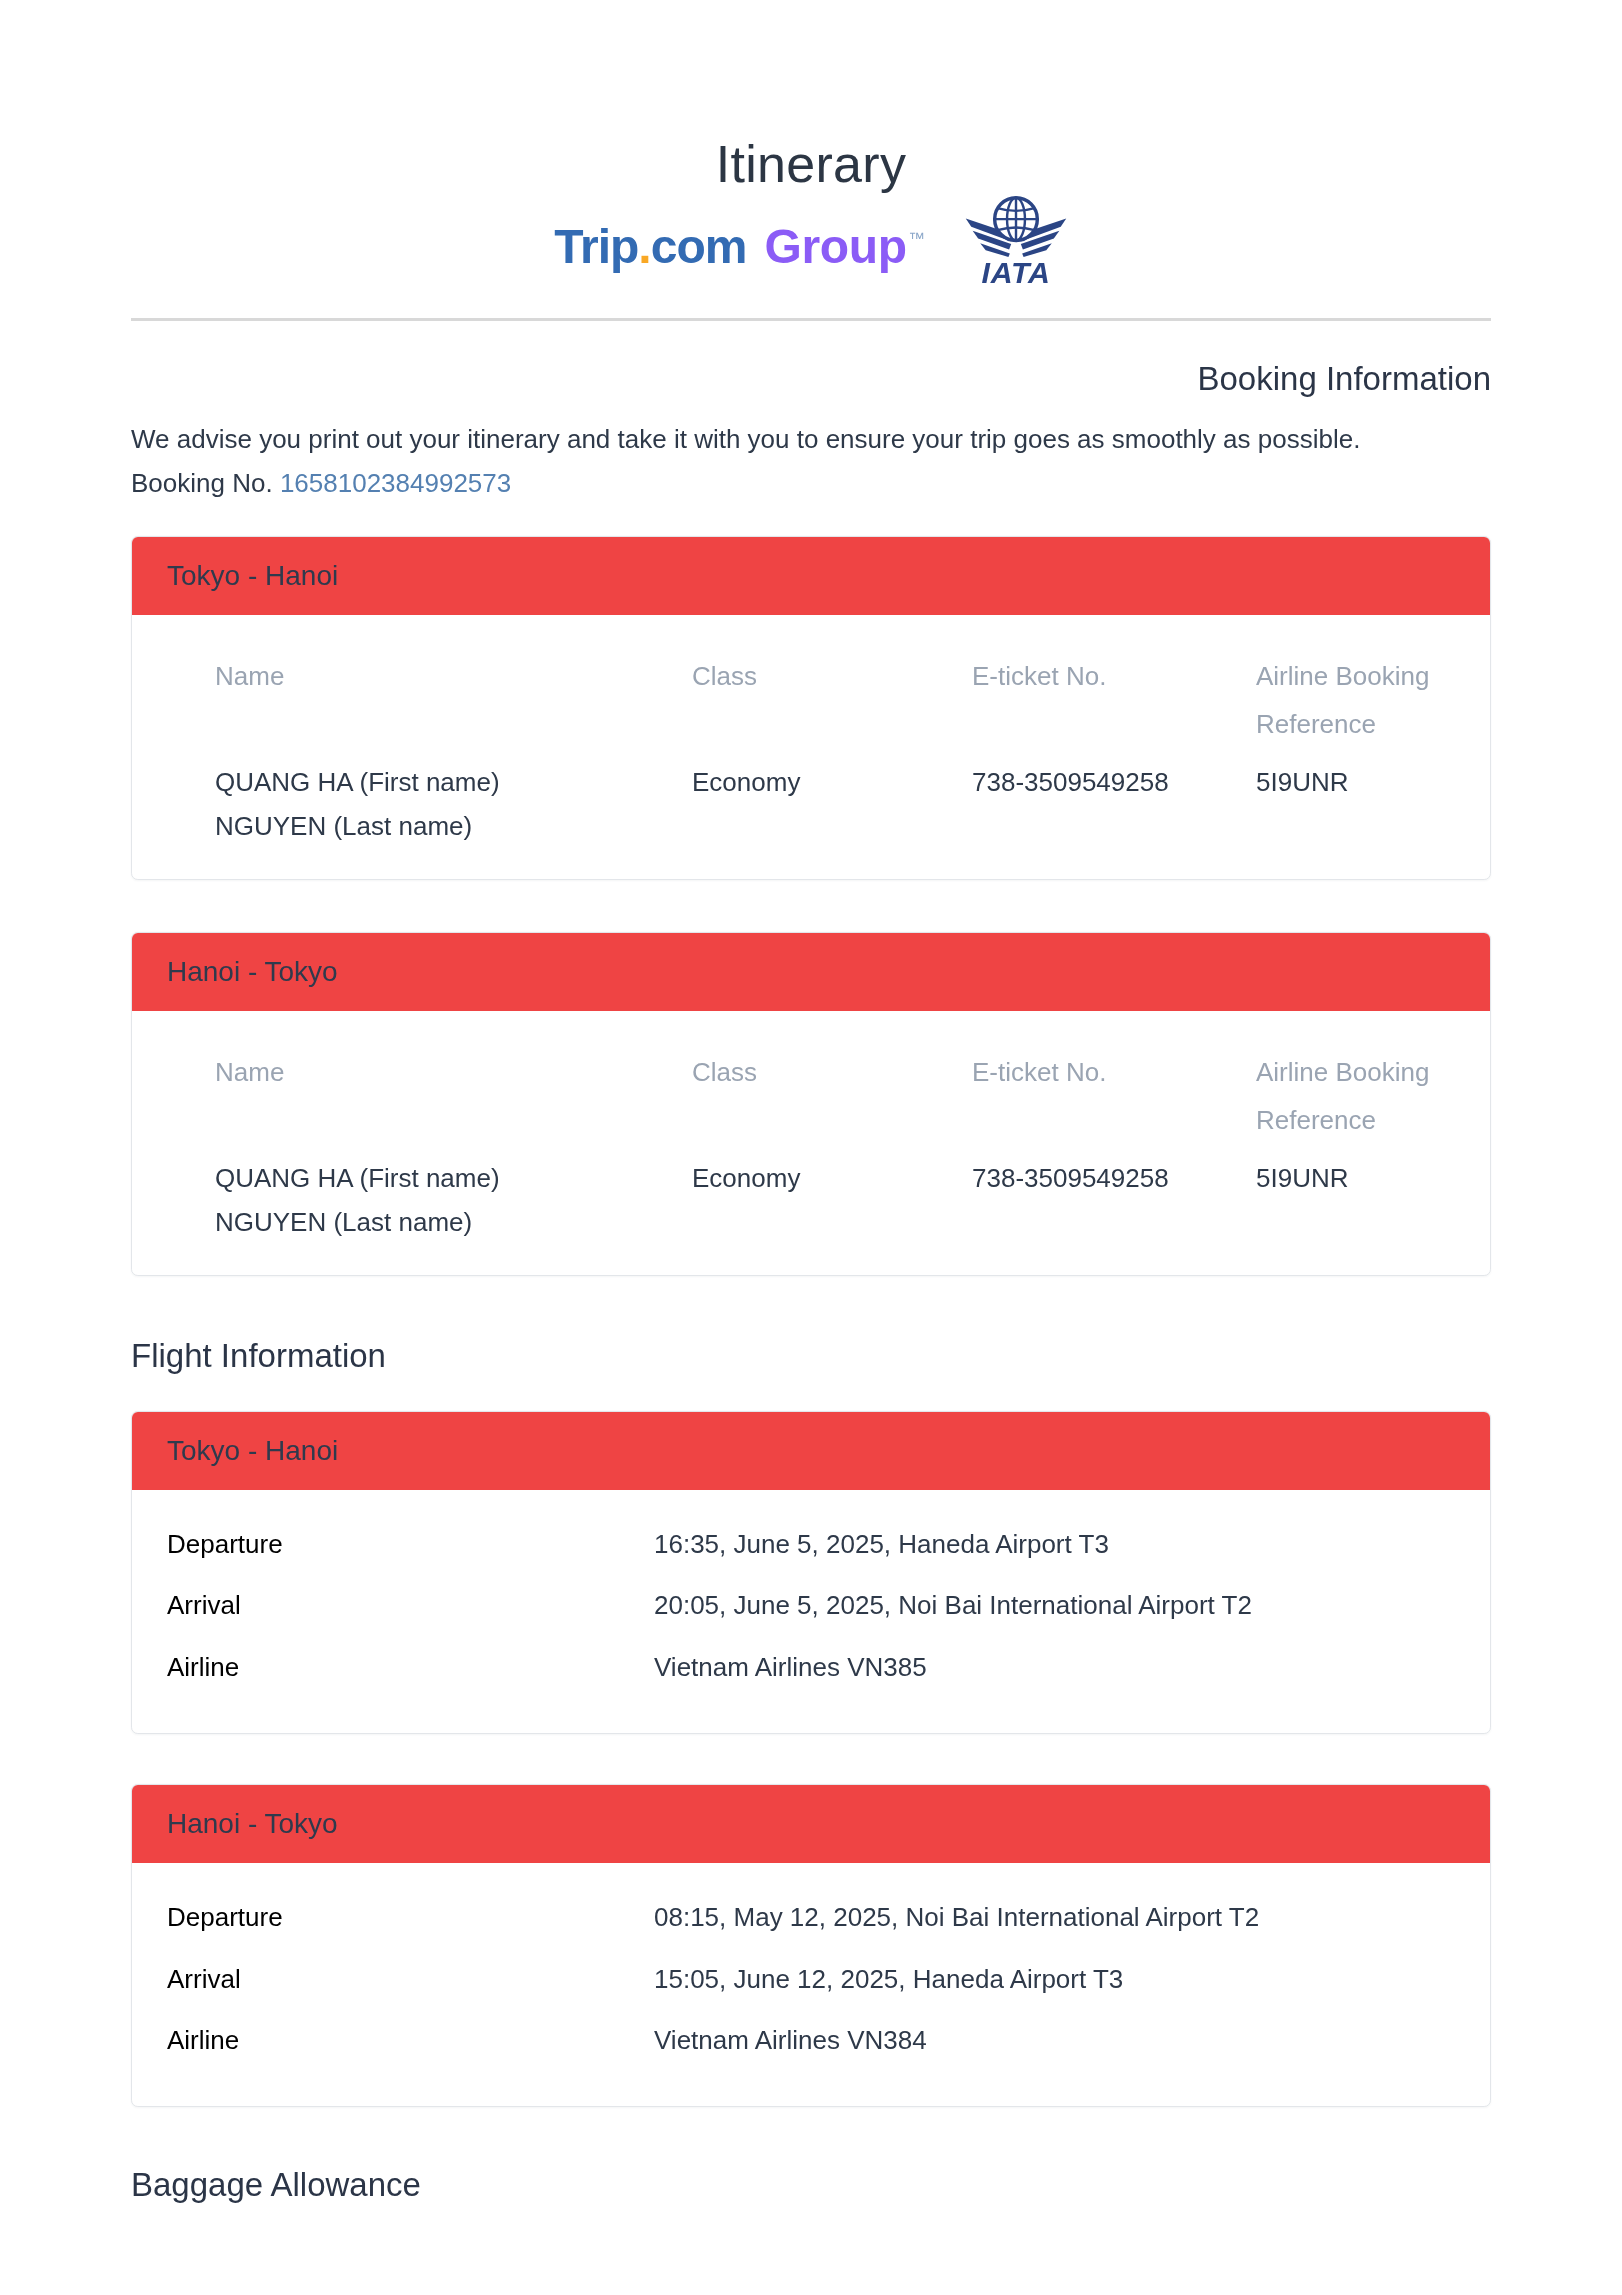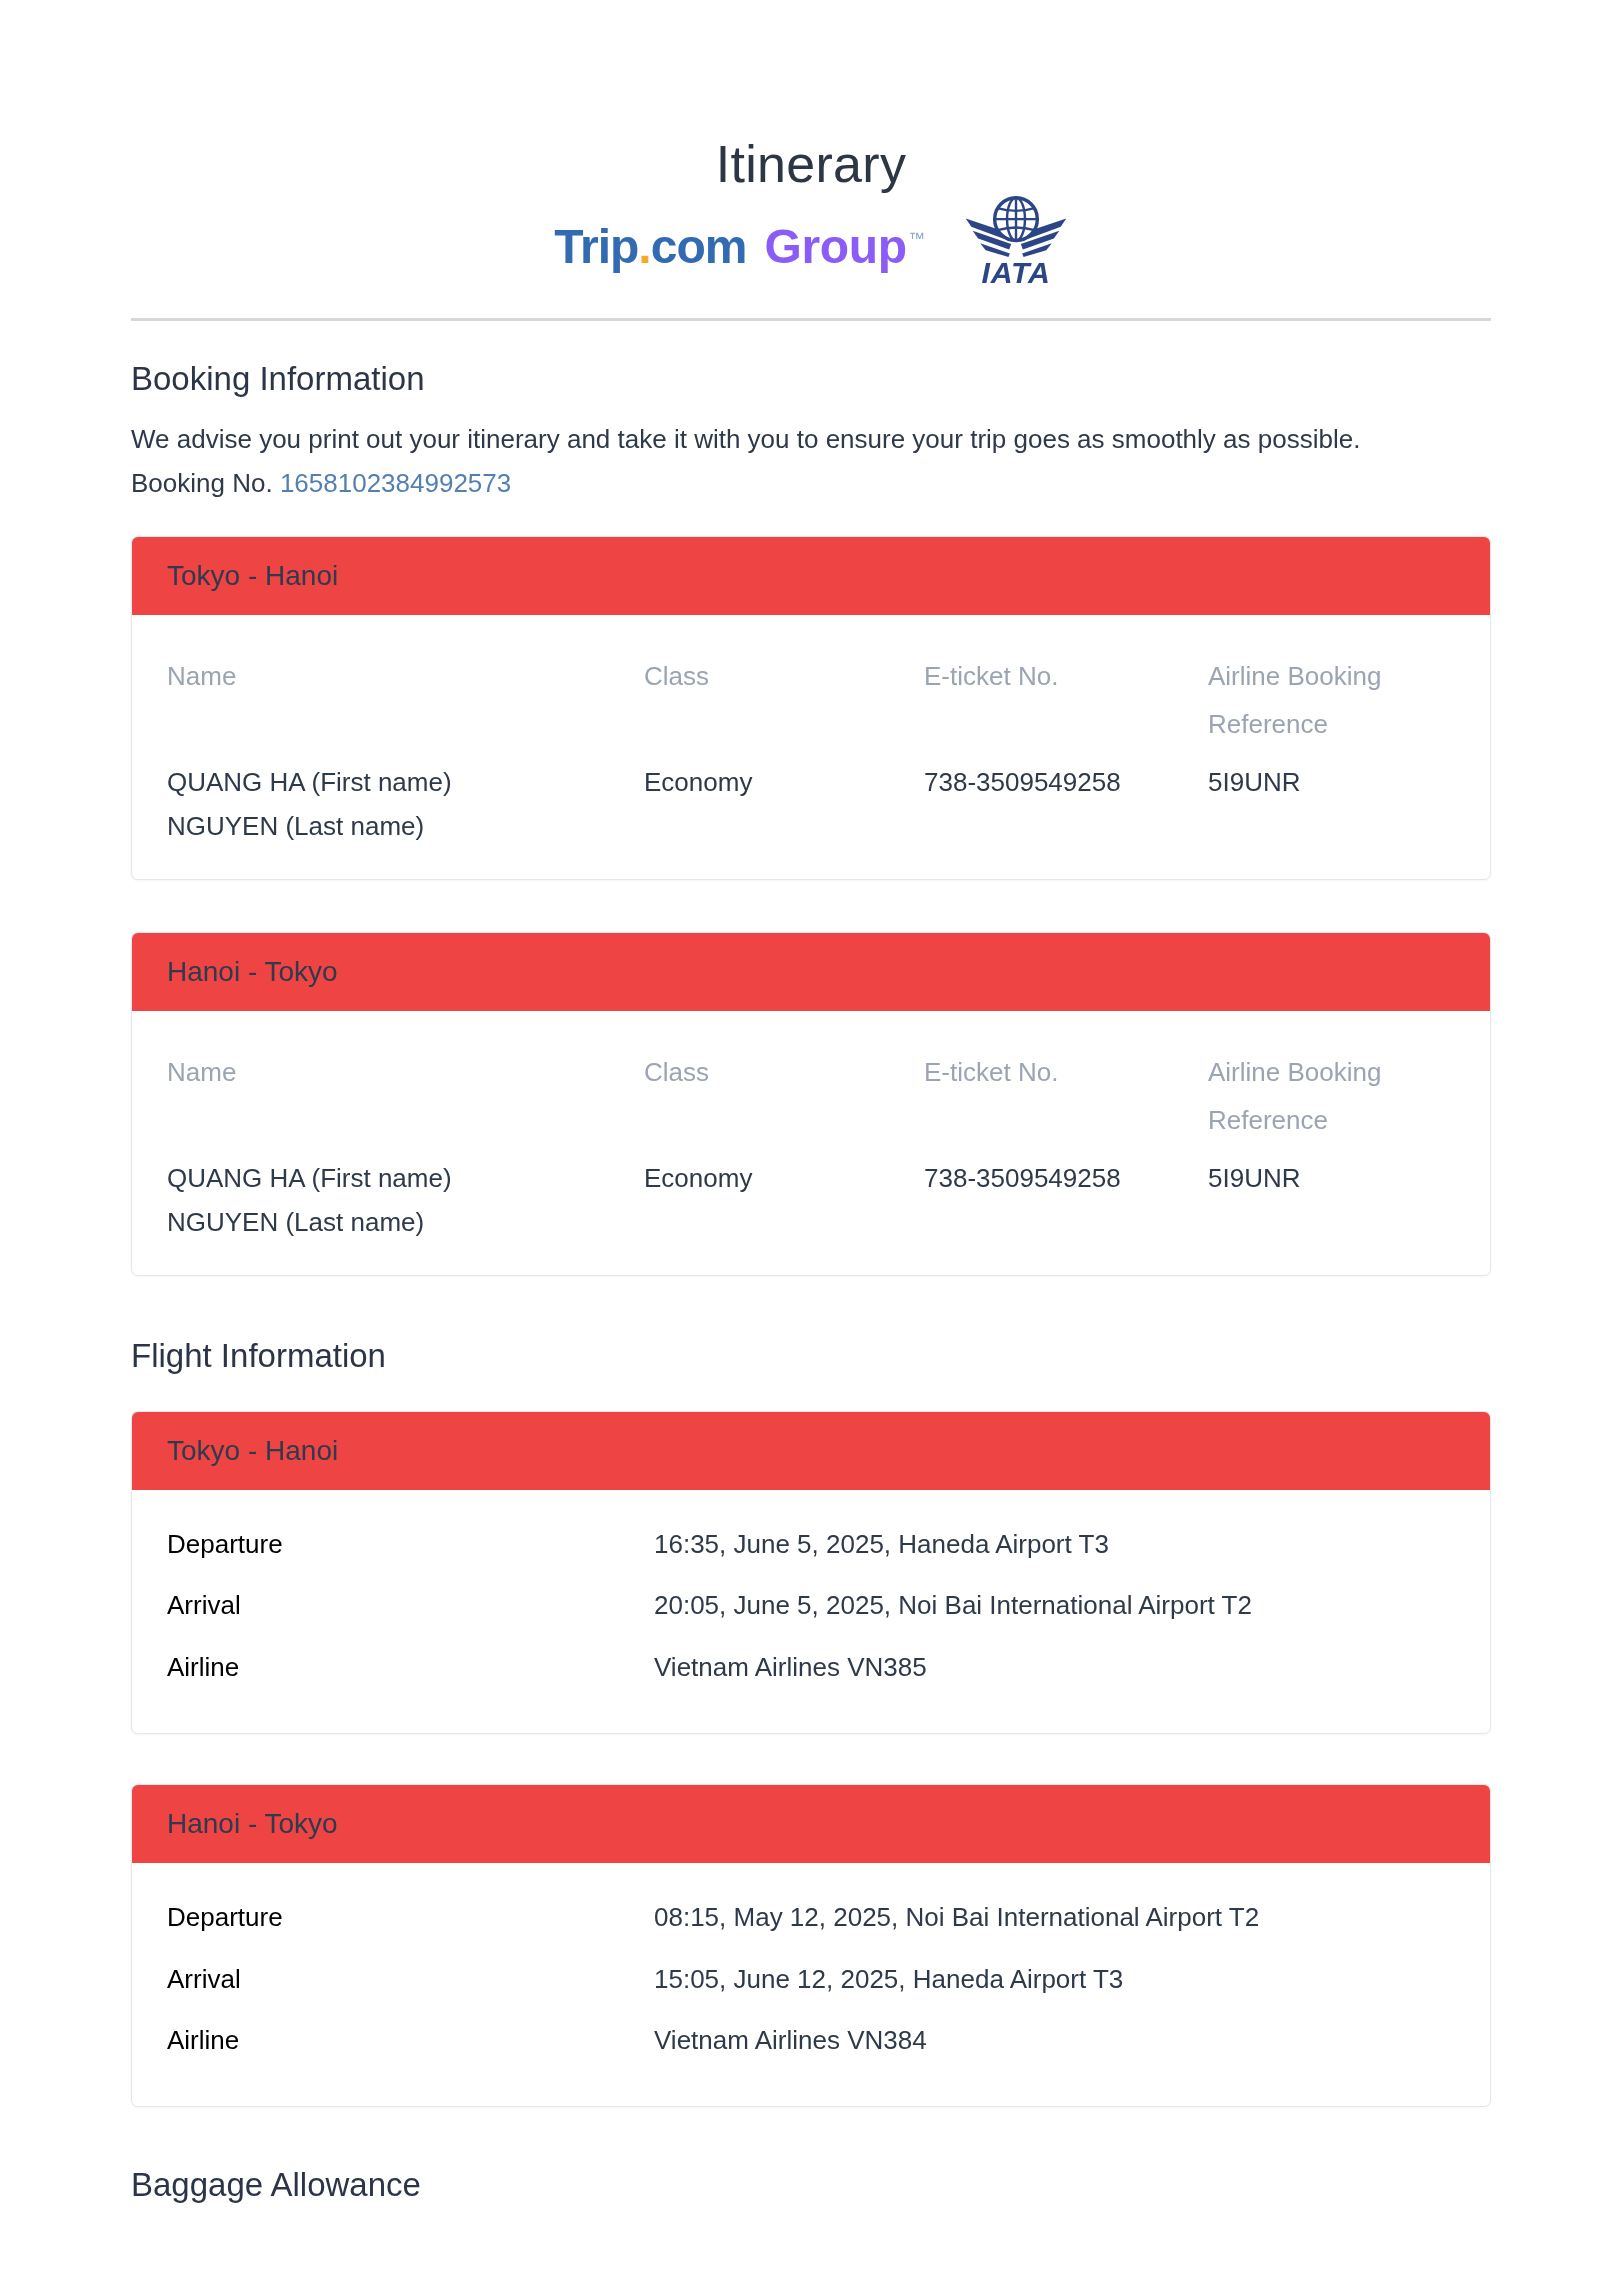--- a/index.html
+++ b/index.html
@@ -26,7 +26,7 @@
 
   
   h2.section-h { font-size:33px; font-weight:500; color:#2b3547; line-height:1.25; }
-  #booking-h2 { margin-top:37px; }
+  #booking-h2 { margin-top:37px;text-align:right; }
   #flight-h2  { margin-top:59px; }
   #baggage-h2 { margin-top:57px; }
 

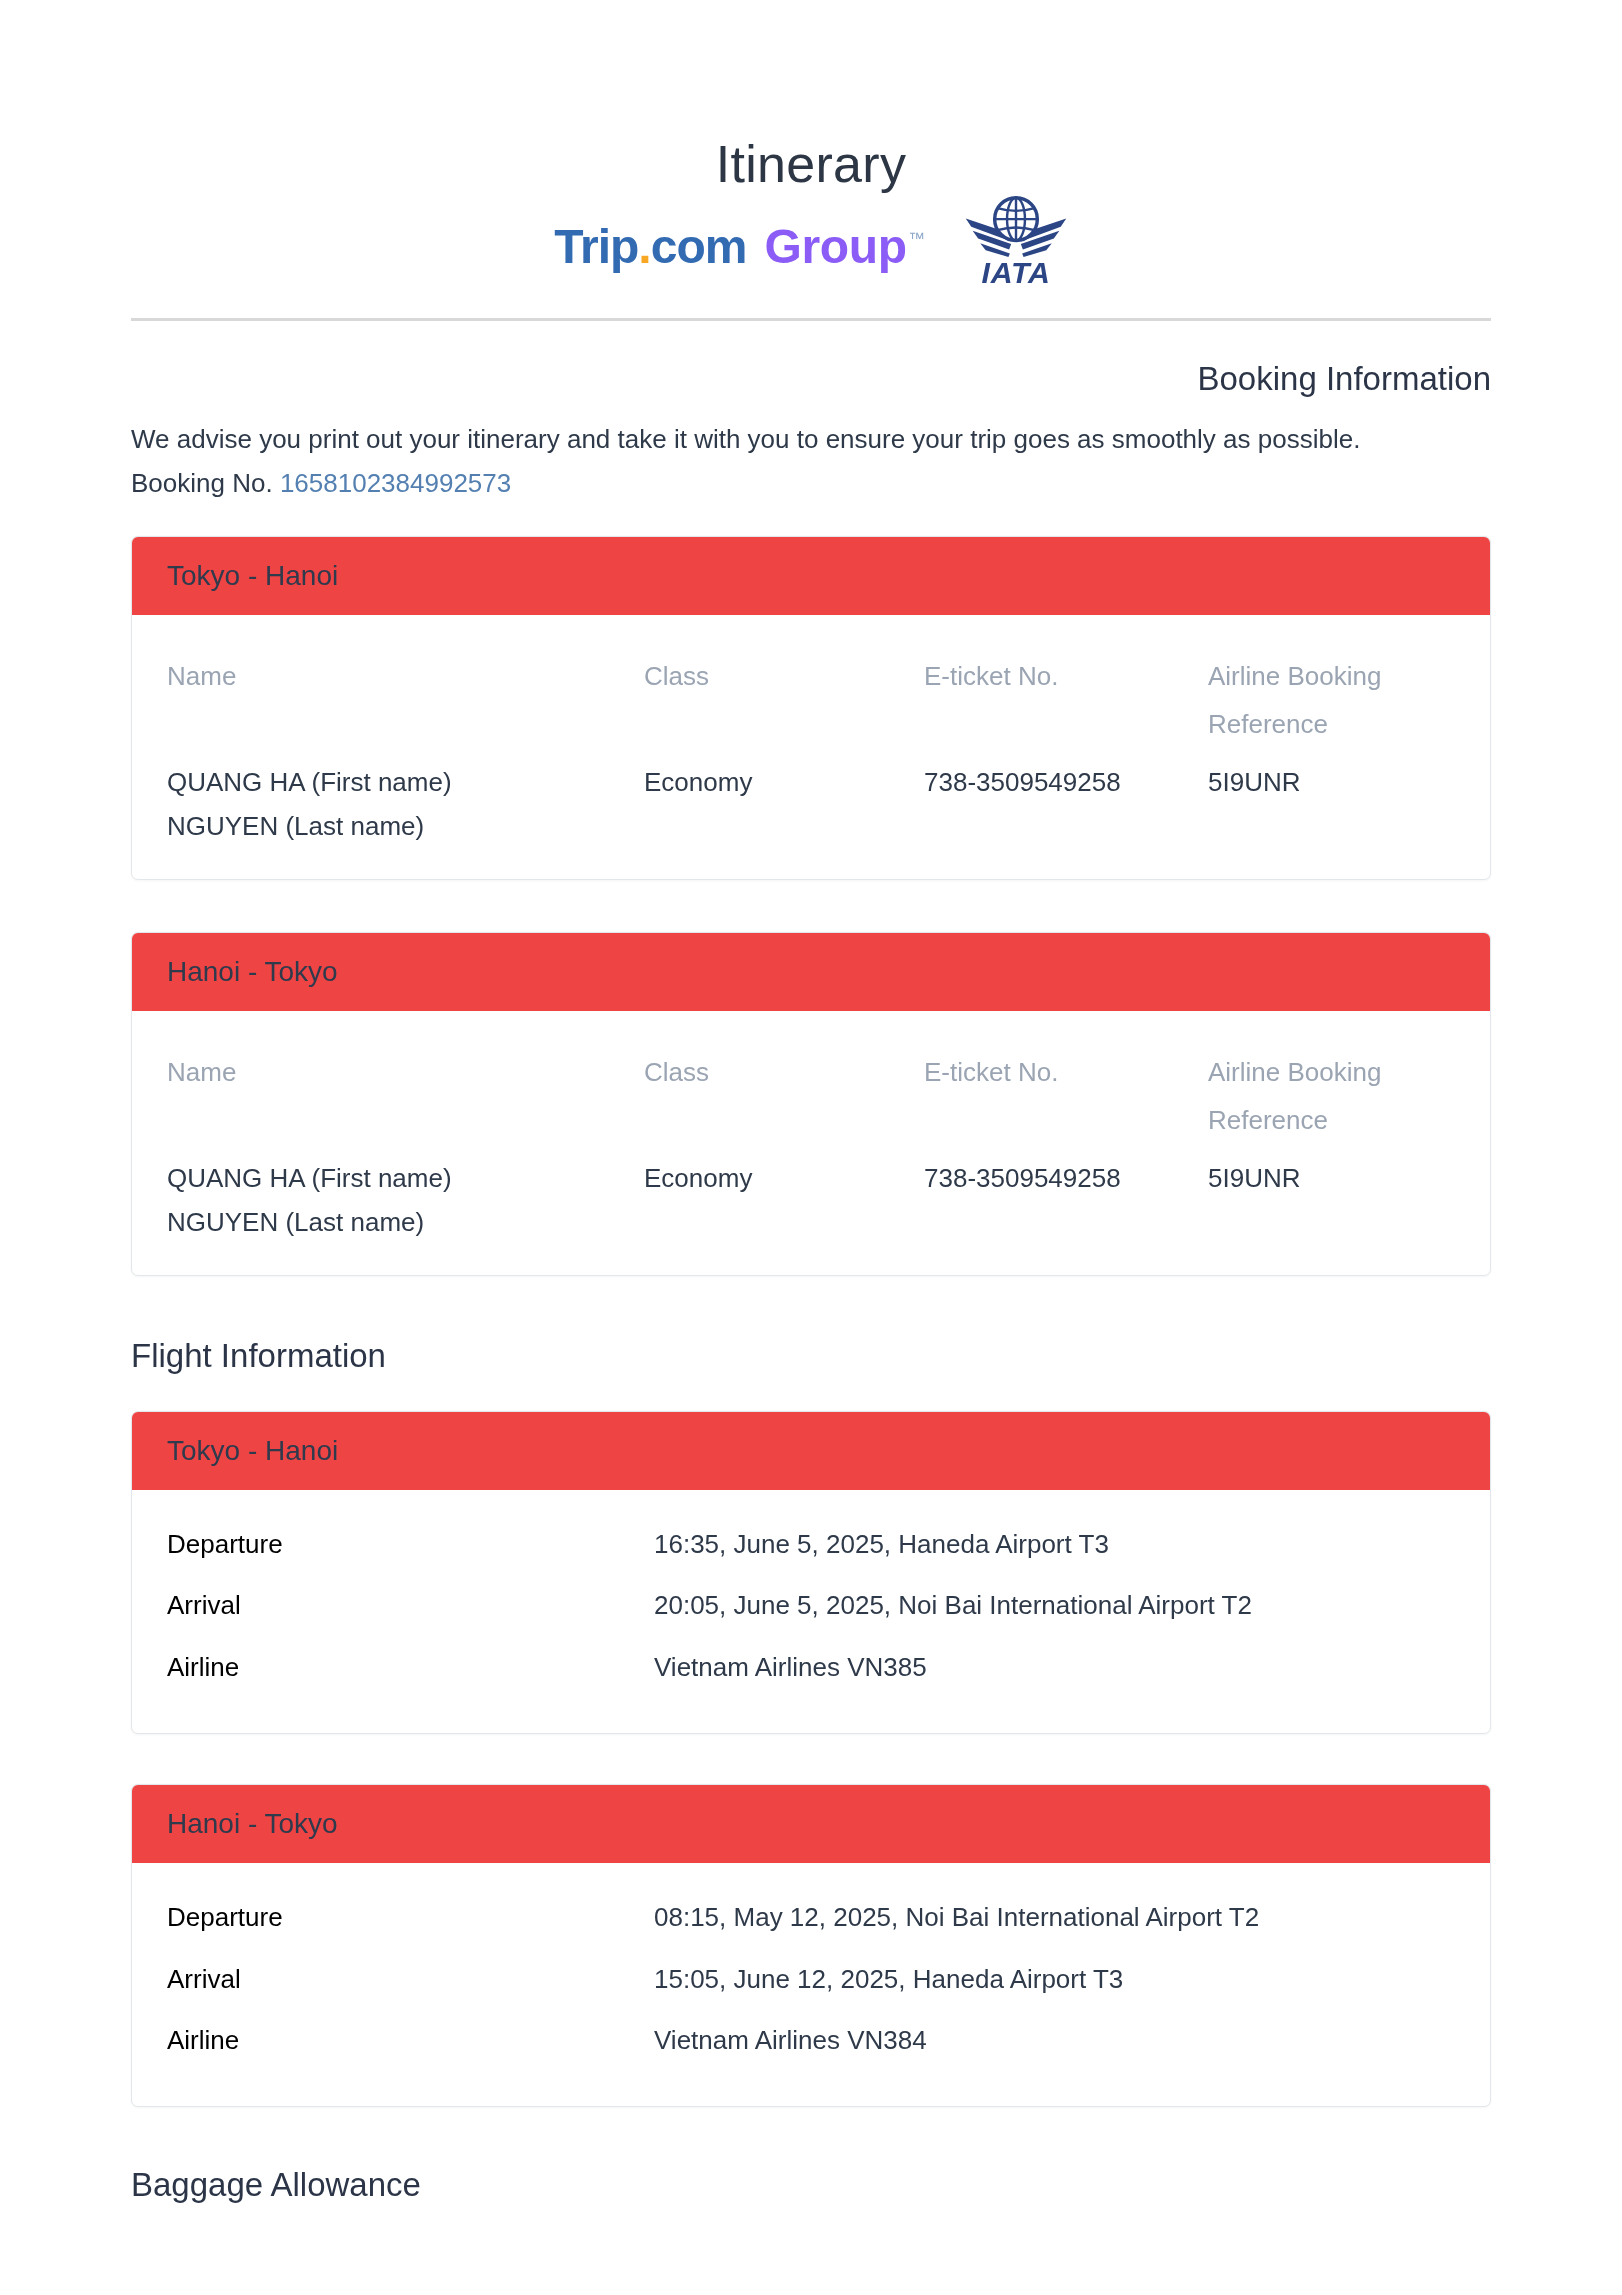--- a/index.html
+++ b/index.html
@@ -52,7 +52,7 @@
 
   
   .b-body { padding:38px 35px 31px; }
-  .b-head, .b-row { display:grid; grid-template-columns:477px 280px 284px 1fr; }
+  .b-head, .b-row { display:grid; grid-template-columns:477px 280px 284px 1fr;margin-left:48px; }
   .b-head { color:#9aa4b2; font-size:26px; line-height:1.84; }
   .b-head > div { padding-right:20.4px; }
   .b-row  { margin-top:11px; color:#2e3949; font-size:26px; line-height:1.7; }

